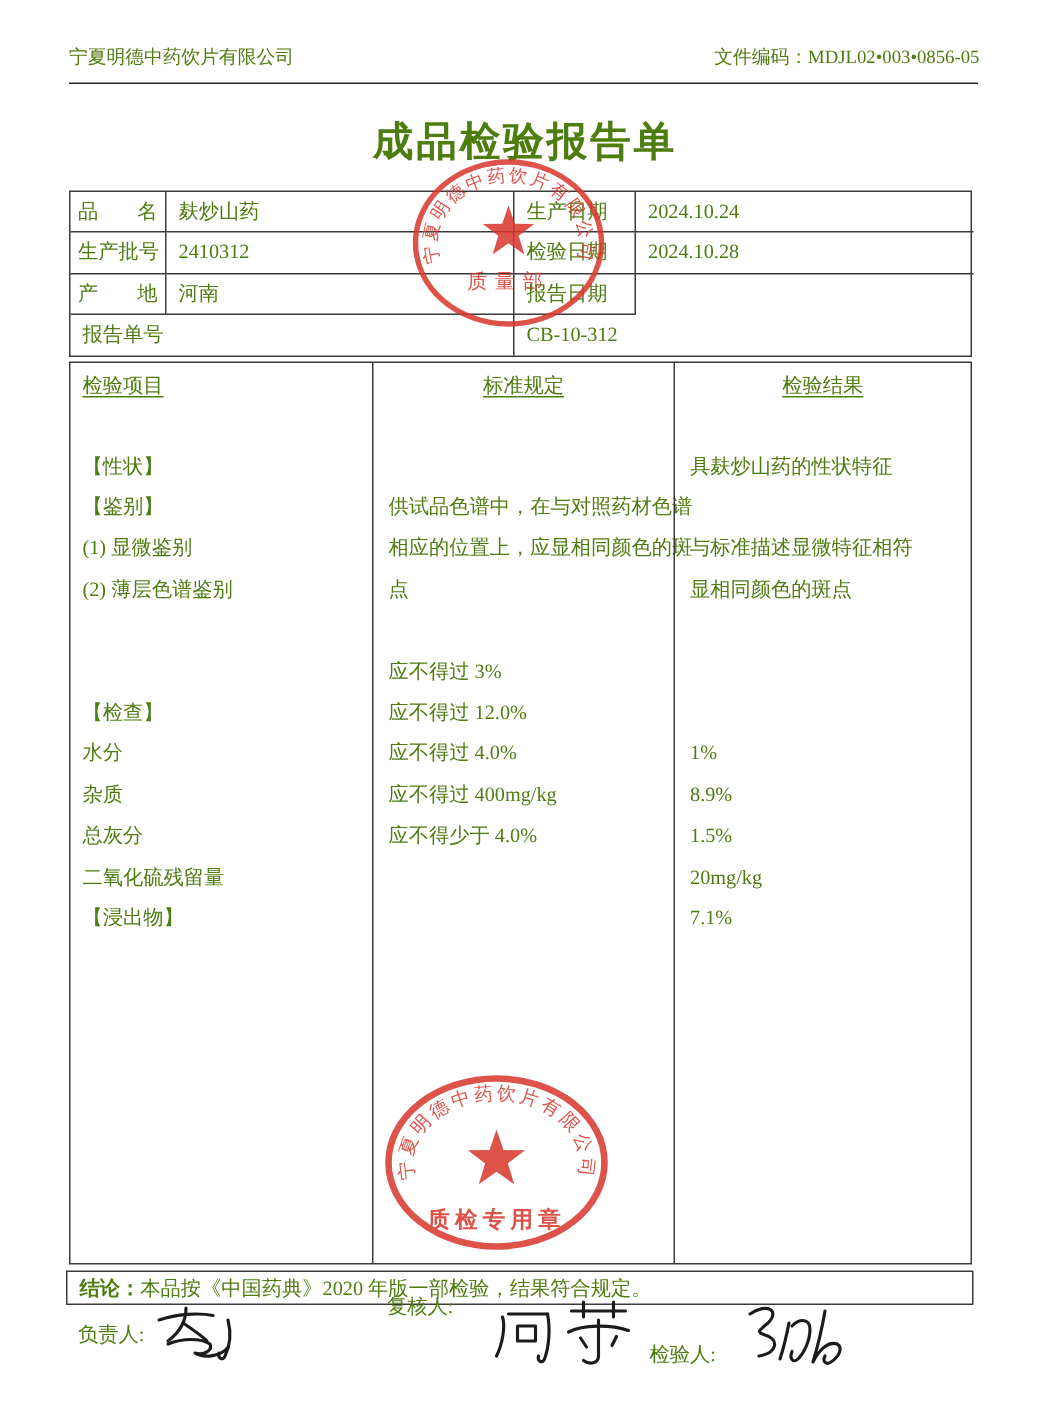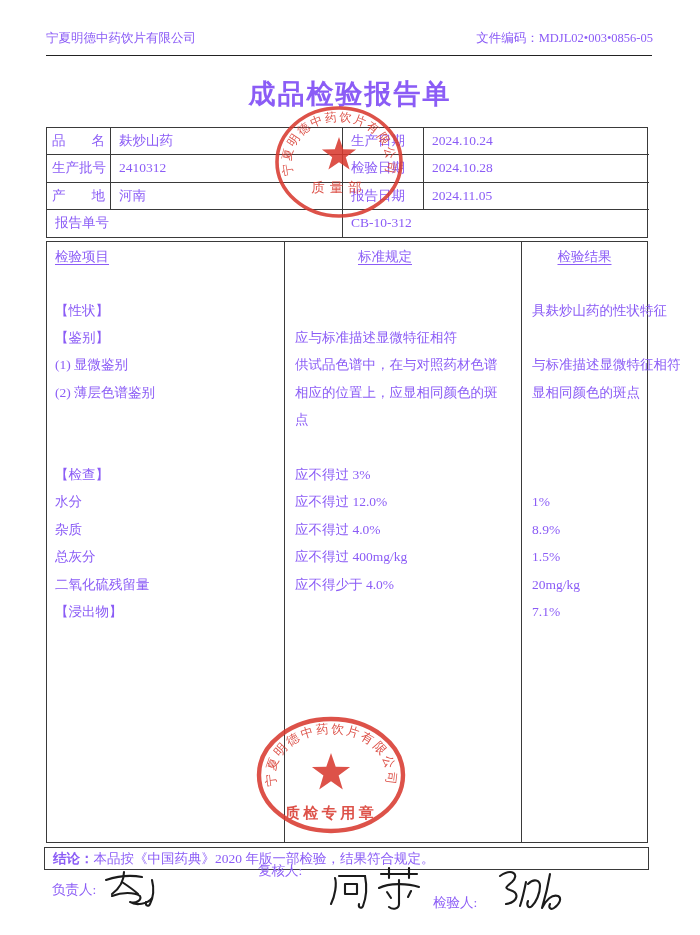--- a/index.html
+++ b/index.html
@@ -5,7 +5,7 @@
   html,body { margin:0; padding:0; background:#ffffff; }
   .page {
     position:relative; width:700px; height:935px; background:#ffffff;
-    font-family:"Liberation Serif","DejaVu Serif",serif; color:#8b5cf6;
+    font-family:"Liberation Serif","DejaVu Serif",serif; color:#4d7c0f;
     overflow:hidden;
   }
   

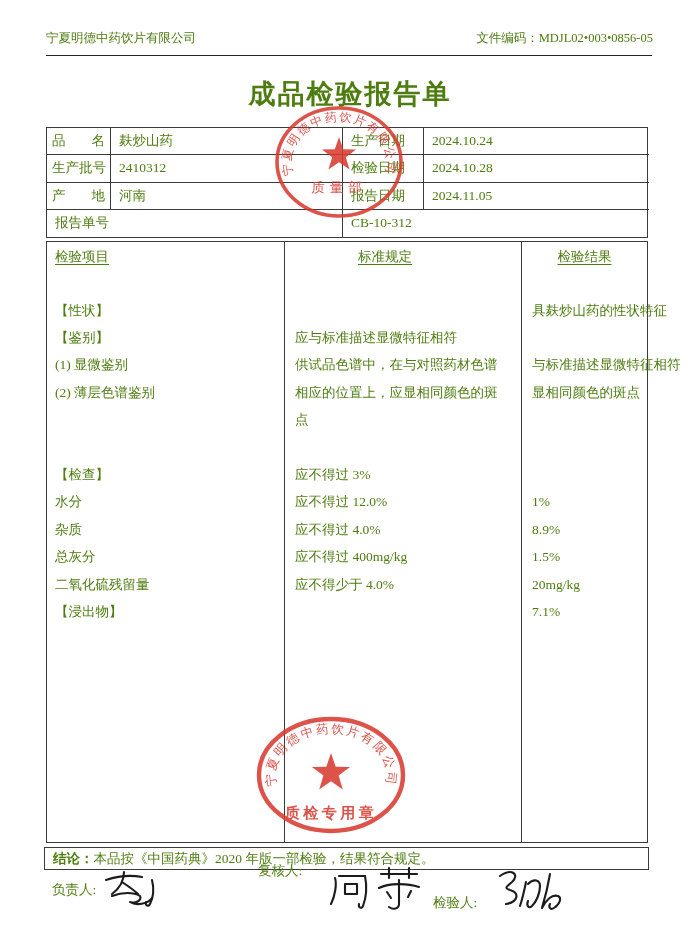--- a/index.html
+++ b/index.html
@@ -86,7 +86,6 @@
       </div>
     <div>河南</div>
     <div>报告日期</div>
-    <div class="no-r">2024.11.05</div>
 
     <div class="span2a no-b">报告单号</div>
     <div class="span2b no-b no-r">CB-10-312</div>

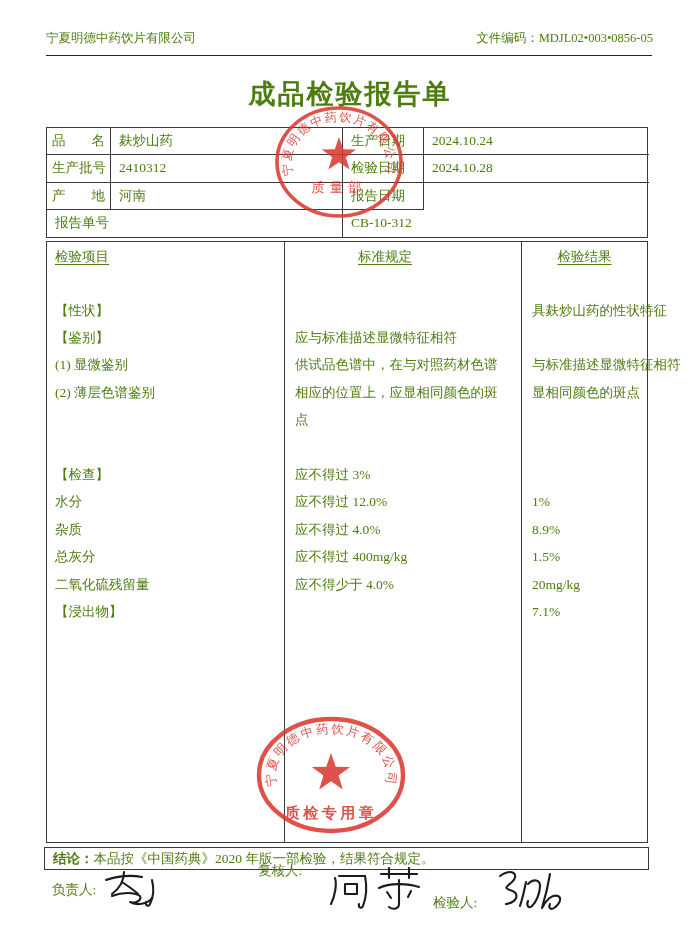--- a/index.html
+++ b/index.html
@@ -29,7 +29,7 @@
   .info-table > div.span2b { grid-column:3 / 5; }
   
   .result-table { position:absolute; left:46px; top:241px; width:602px; height:602px;
-    border:1.6px solid #3a3a3a; box-sizing:border-box; display:flex; font-size:13.5px;gap:36px; }
+    border:1.6px solid #3a3a3a; box-sizing:border-box; display:flex; font-size:13.5px; }
   .rt-col { position:relative; box-sizing:border-box; height:100%; }
   .rt-col.col-a { width:201px; }
   .rt-col.col-b { width:201px; border-left:1.4px solid #3a3a3a; }

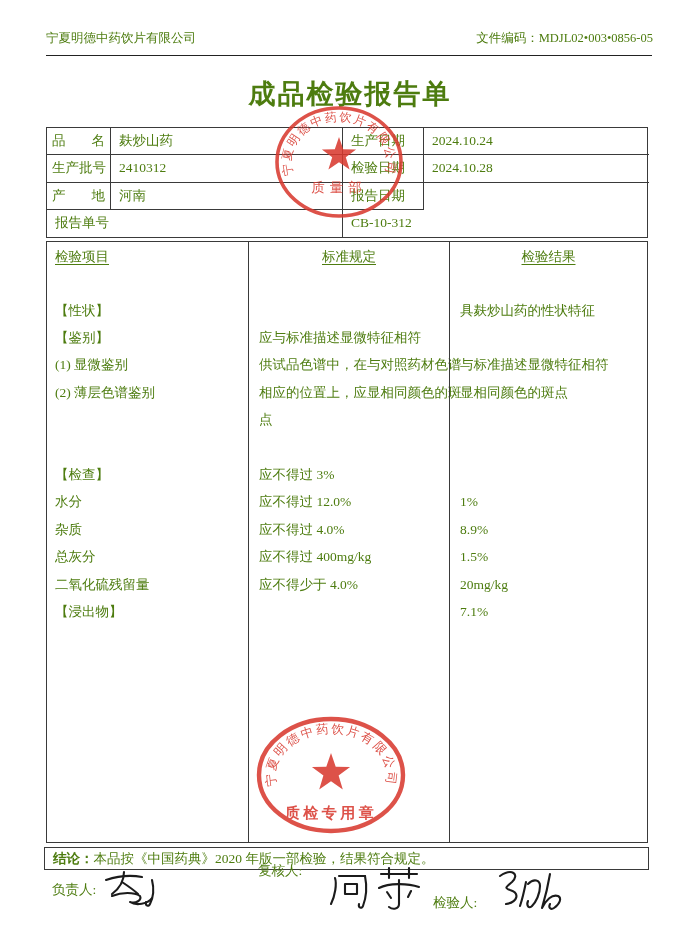--- a/index.html
+++ b/index.html
@@ -113,7 +113,6 @@
       <div class="rt-head"><span>标准规定</span></div>
       <div class="rt-lines">
         <div class="rt-line"></div>
-        <div class="rt-line">应与标准描述显微特征相符</div>
         <div class="rt-line">供试品色谱中，在与对照药材色谱</div>
         <div class="rt-line">相应的位置上，应显相同颜色的斑</div>
         <div class="rt-line">点</div>

